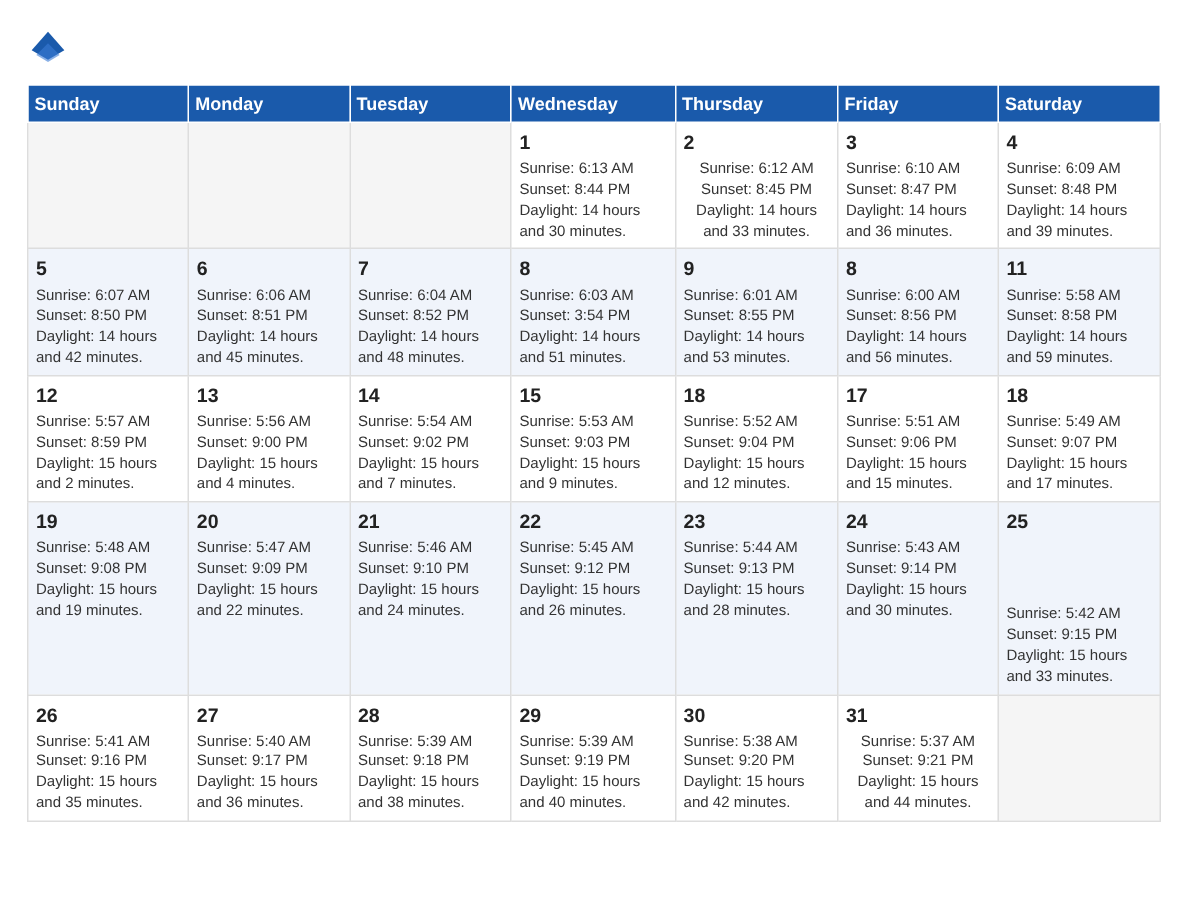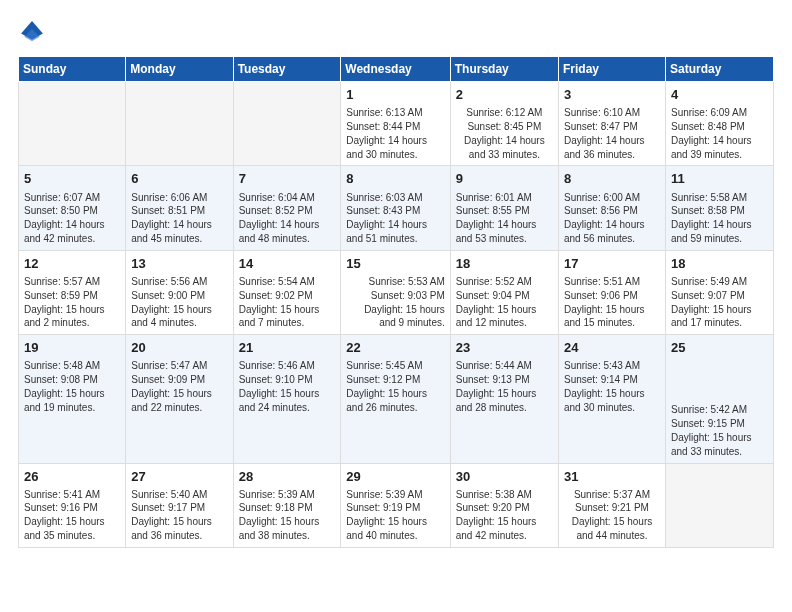--- a/index.html
+++ b/index.html
@@ -186,7 +186,7 @@
           <td>
             <span class="day-number">8</span>
             <div class="day-info" style="white-space: pre-line;">Sunrise: 6:03 AM
-Sunset: 8:43 PM
+Sunset: 3:54 PM
 Daylight: 14 hours
 and 51 minutes.</div>
           </td>

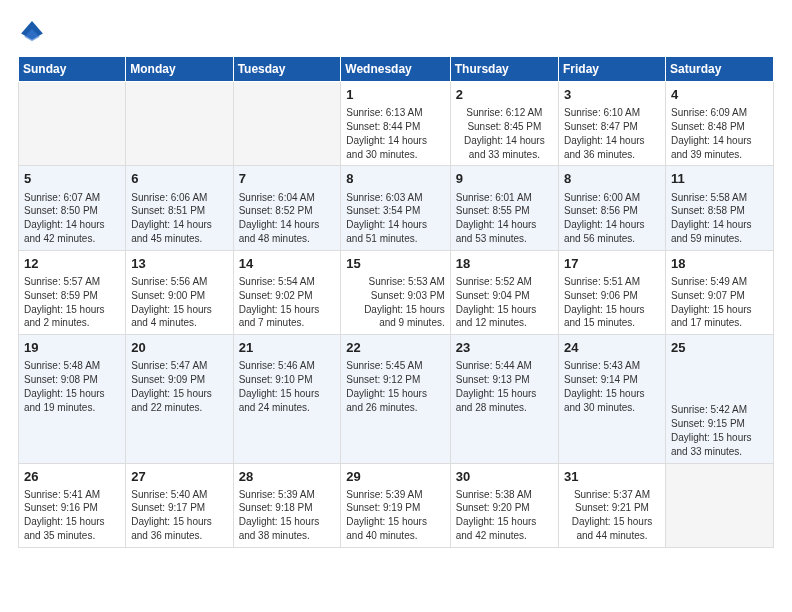--- a/index.html
+++ b/index.html
@@ -236,7 +236,7 @@
           </td>
           <td>
             <span class="day-number">15</span>
-            <div class="day-info" style="white-space: pre-line; text-align: right;">Sunrise: 5:53 AM
+            <div class="day-info" style="white-space: pre-line;">Sunrise: 5:53 AM
 Sunset: 9:03 PM
 Daylight: 15 hours
 and 9 minutes.</div>

